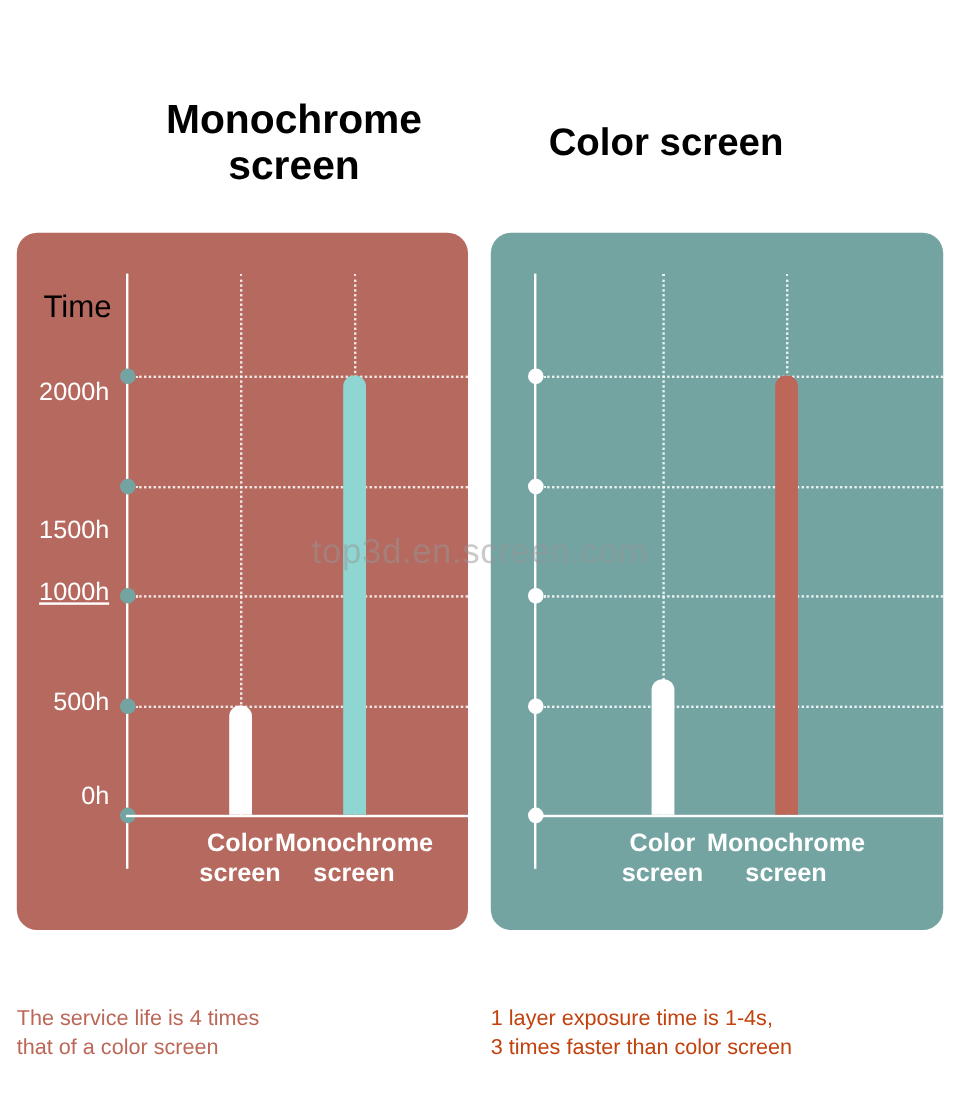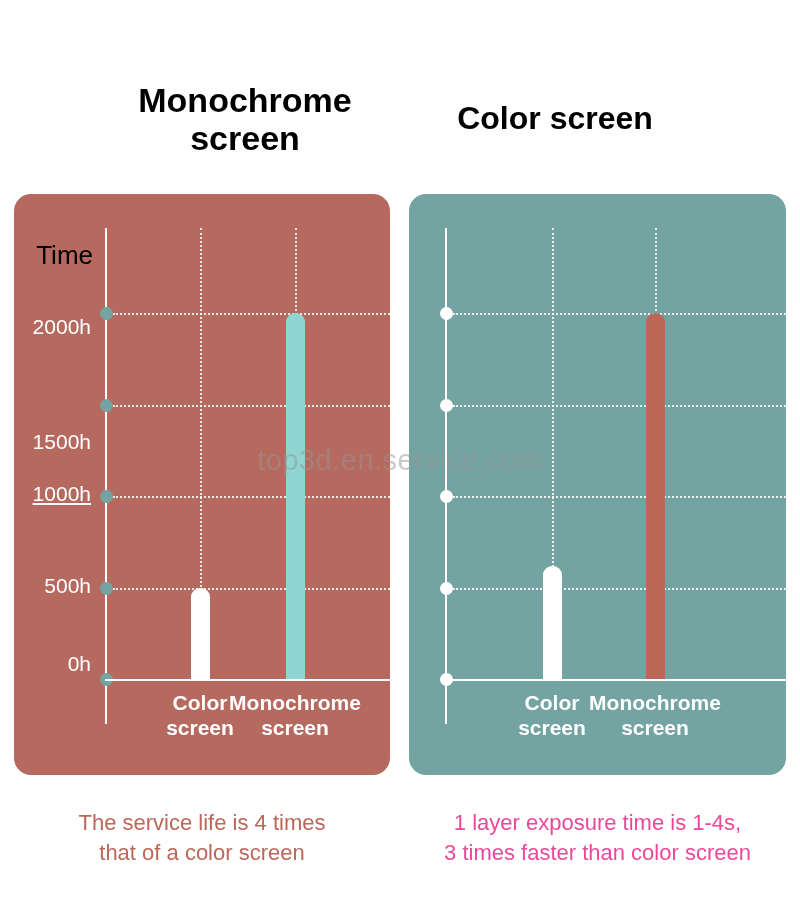--- a/index.html
+++ b/index.html
@@ -230,6 +230,6 @@
 <div class="caption" id="caption-right" style="color: #ec4899;">1 layer exposure time is 1-4s,
 3 times faster than color screen</div>
 
-<div id="watermark">top3d.en.service.com</div>
+<div id="watermark">top3d.en.screen.com</div>
 
 </body></html>

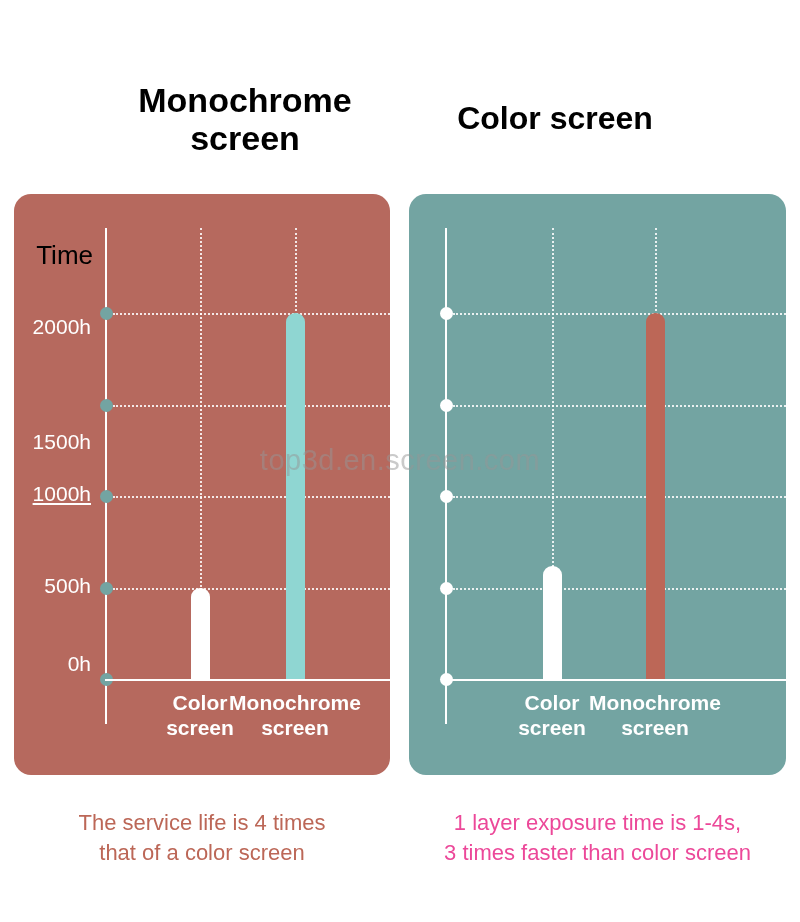--- a/index.html
+++ b/index.html
@@ -139,9 +139,8 @@
   
   .caption {
     position: absolute;
-    top: 808px;
-    font-size: 22px;
-    text-align: center;
+    top: 836px;
+    font-size: 18px;
     line-height: 1.36;
     white-space: pre-line;
   }

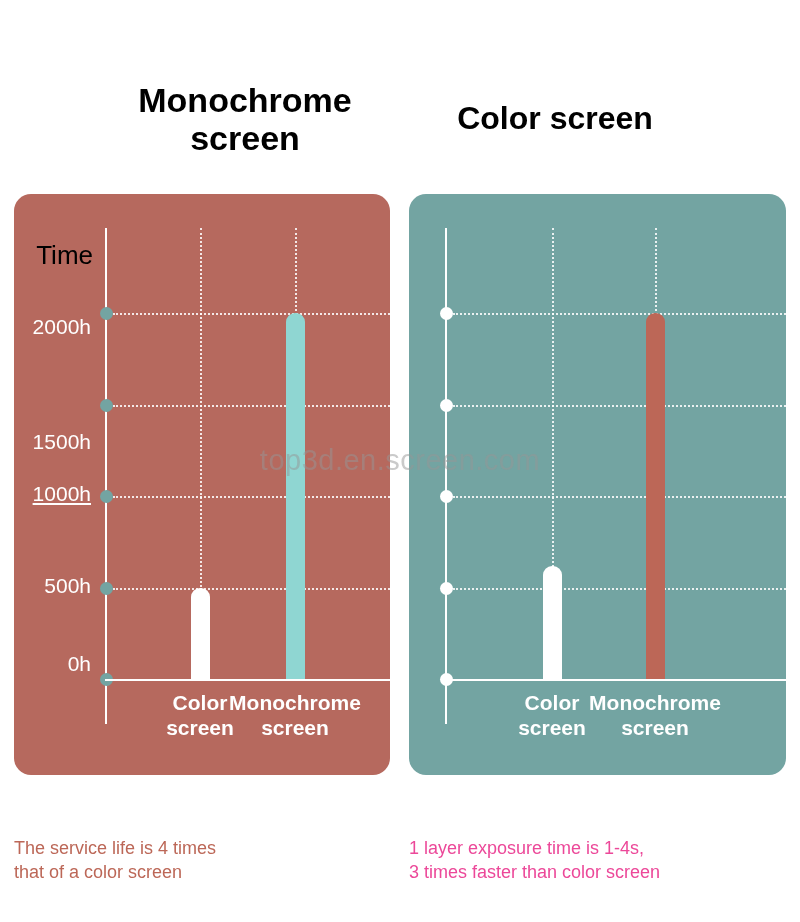--- a/index.html
+++ b/index.html
@@ -226,7 +226,7 @@
 
 <div class="caption" id="caption-left" style="color: rgb(188, 103, 87);">The service life is 4 times
 that of a color screen</div>
-<div class="caption" id="caption-right" style="color: #ec4899;">1 layer exposure time is 1-4s,
+<div class="caption" id="caption-right" style="color: #c2410c;">1 layer exposure time is 1-4s,
 3 times faster than color screen</div>
 
 <div id="watermark">top3d.en.screen.com</div>

